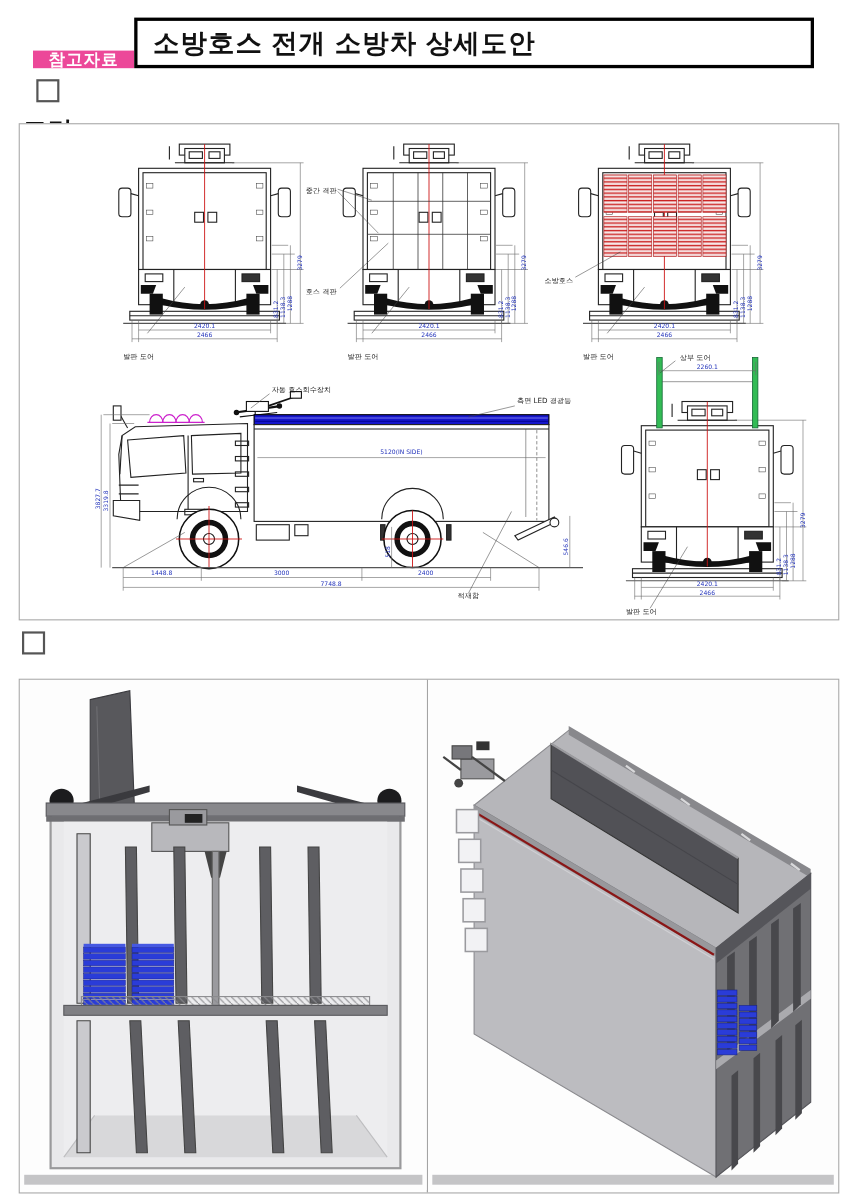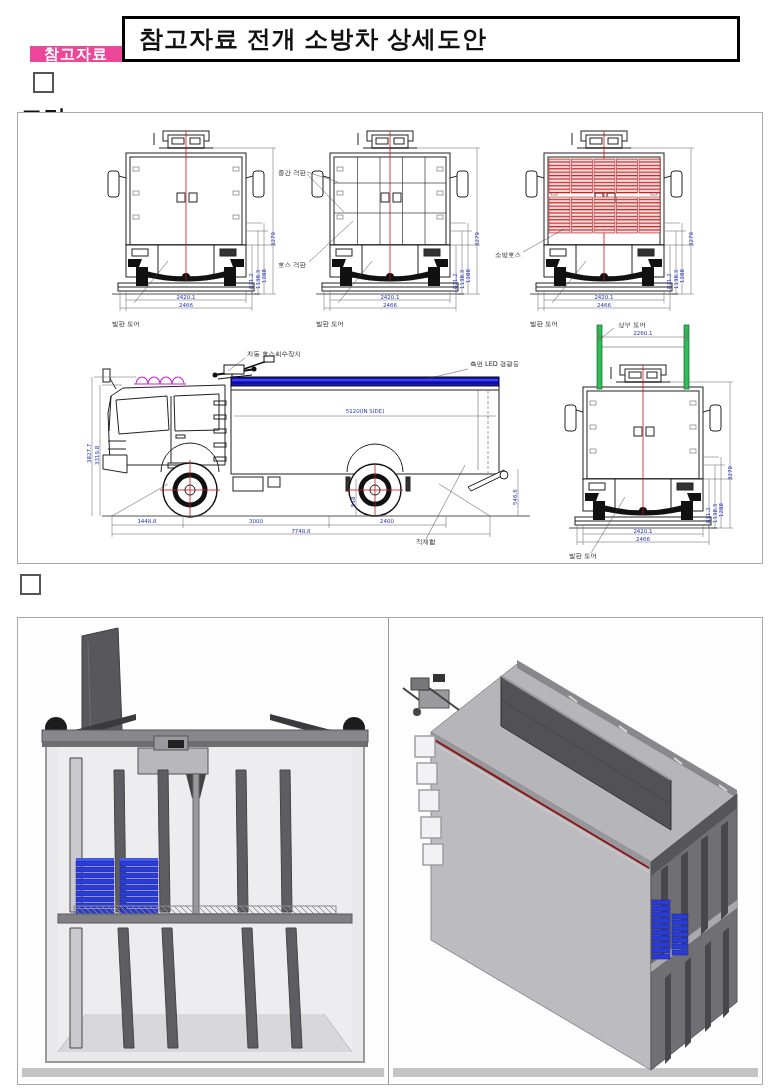--- a/index.html
+++ b/index.html
@@ -33,7 +33,7 @@
 
 <div class="hdr">
   <div class="hdr-tag">참고자료</div>
-  <div class="hdr-title">참고자료 전개 소방차 상세도안</div>
+  <div class="hdr-title">소방호스 전개 소방차 상세도안</div>
 </div>
 
 <div class="sec sec1">

